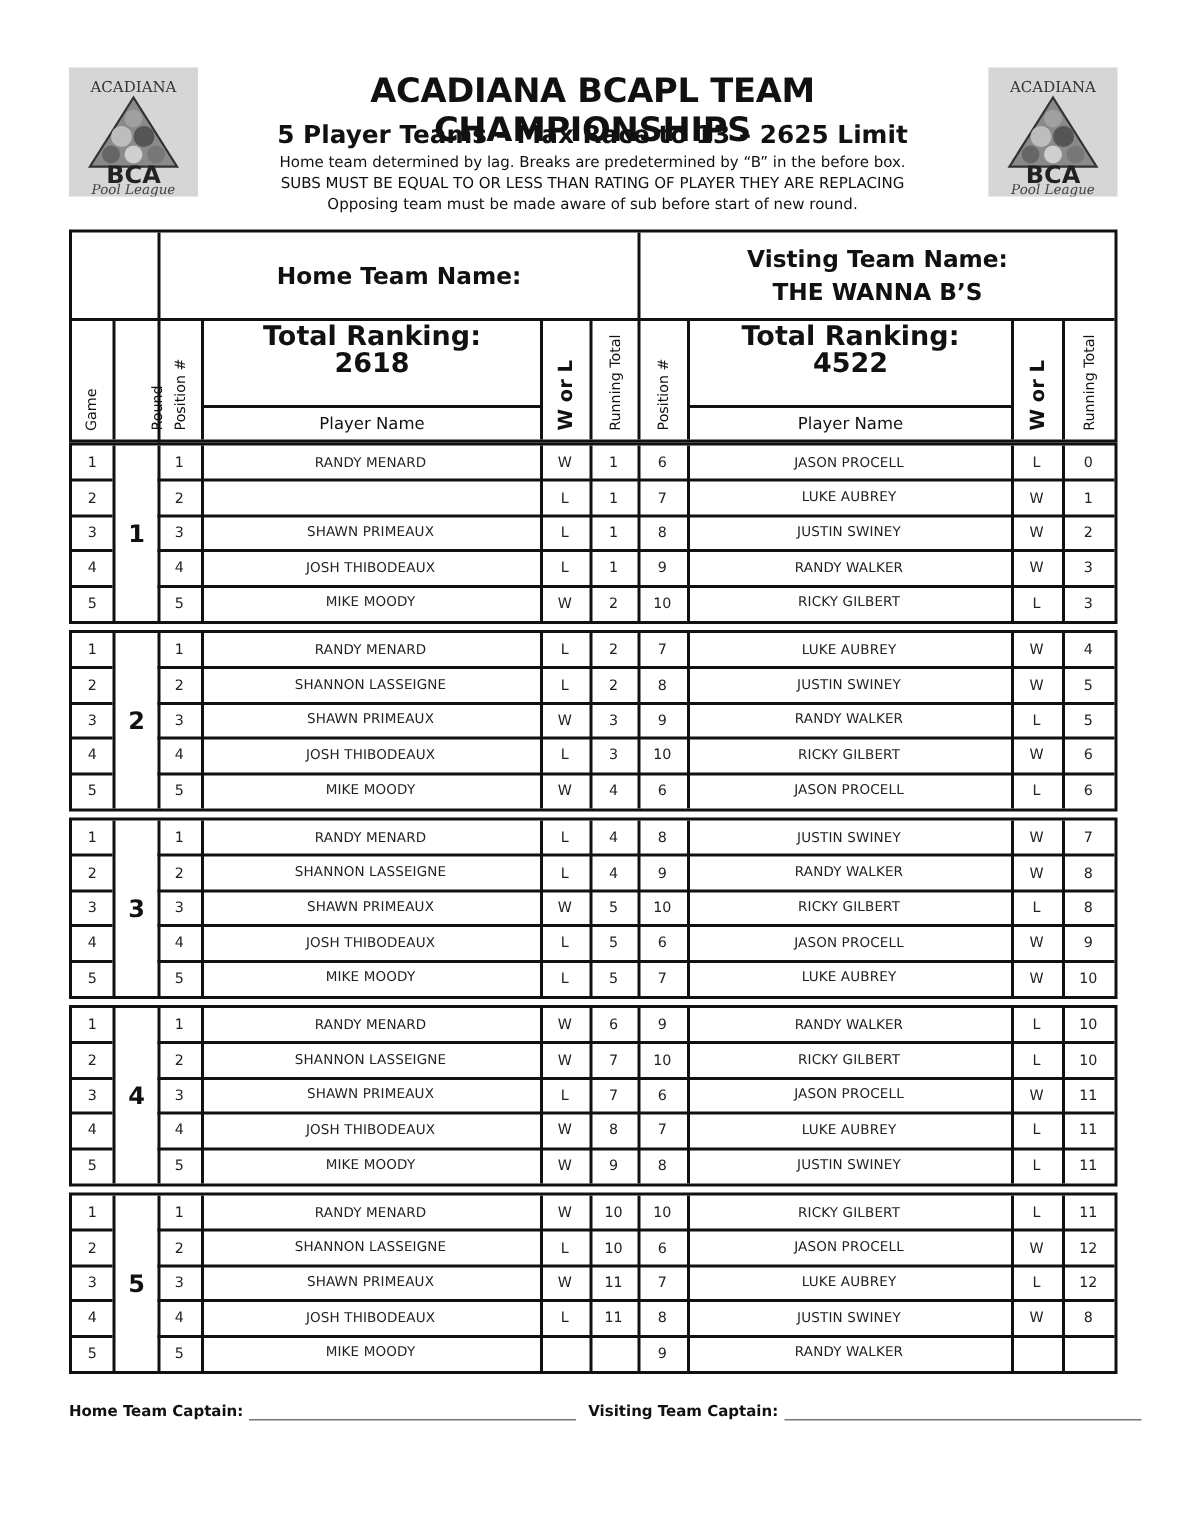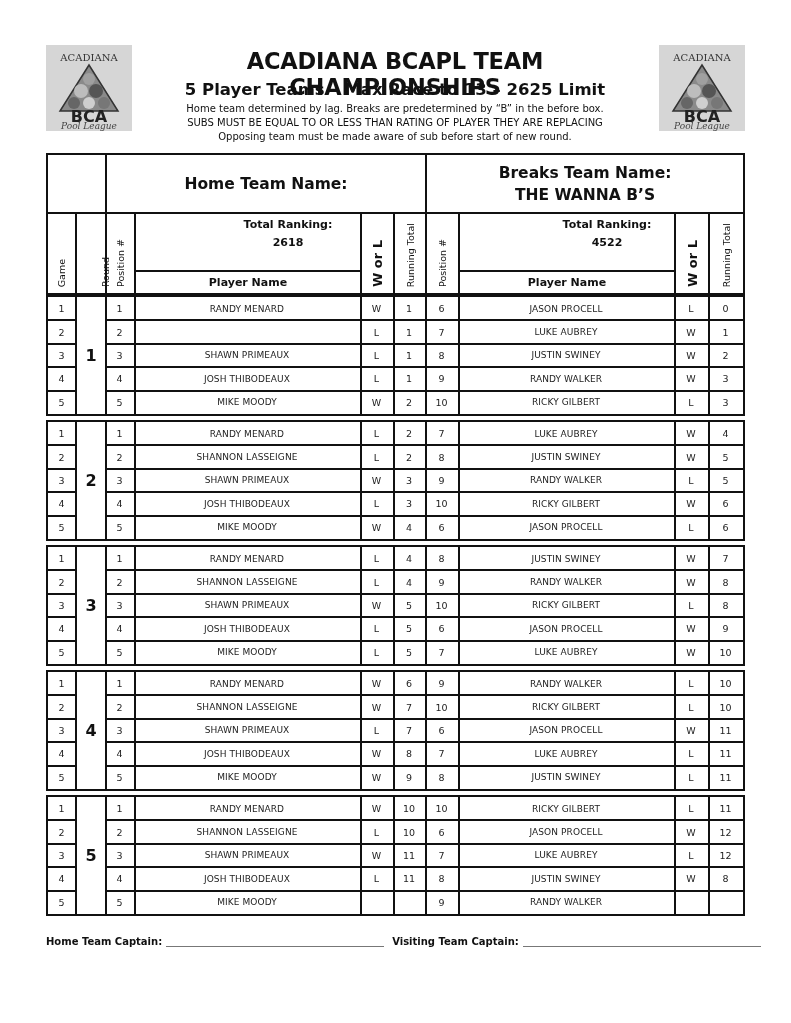--- a/index.html
+++ b/index.html
@@ -95,7 +95,7 @@
       <span>Home Team Name:</span>
     </div>
     <div class="cell team-title" style="left:379px;width:316px;top:0;height:57px;">
-      <span>Breaks Team Name:</span>
+      <span>Visting Team Name:</span>
       <span>THE WANNA B’S</span>
     </div>
 

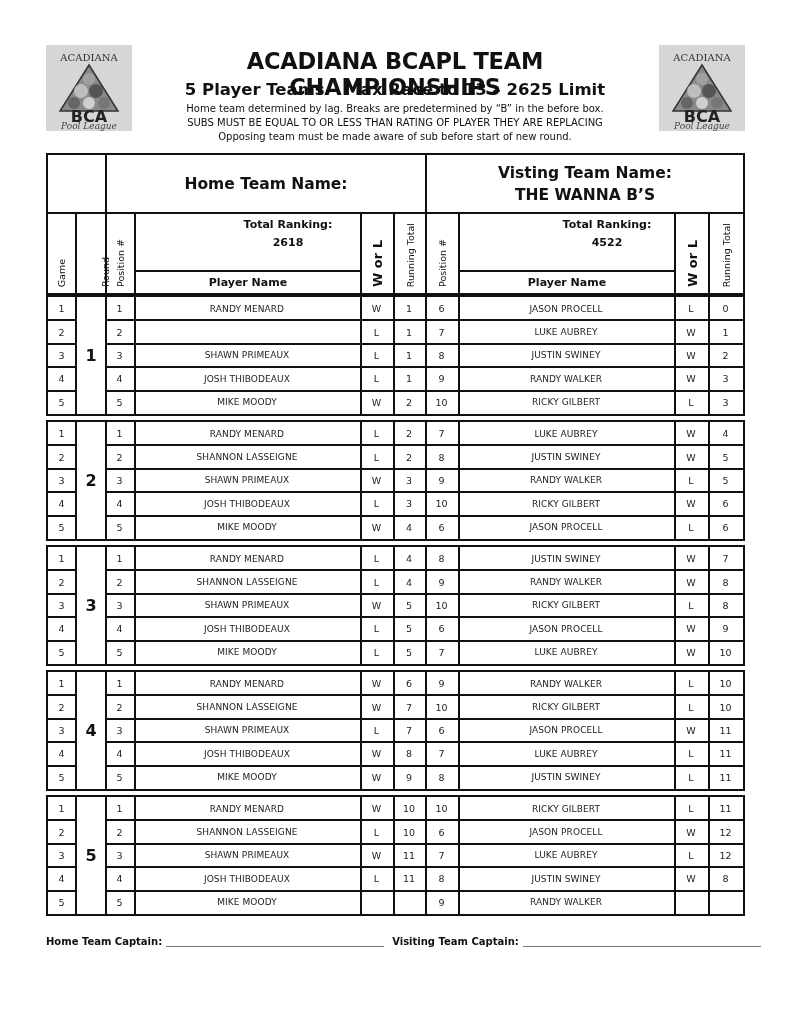--- a/index.html
+++ b/index.html
@@ -19,7 +19,7 @@
   .vline { position: absolute; top: 0; bottom: 0; width: 2px; background: #111; }
   .hline { position: absolute; height: 2px; background: #111; }
   .team-title { font-weight: bold; font-size: 15.5px; line-height: 22px; flex-direction: column; }
-  .rank { font-weight: bold; font-size: 11px; line-height: 18px; flex-direction: column; justify-content: flex-start; padding-top: 2px; margin-left: 40px; }
+  .rank { font-weight: bold; font-size: 18px; line-height: 18px; flex-direction: column; justify-content: flex-start; padding-top: 2px; }
   .pname-h { font-weight: bold; font-size: 11px; }
   .rot { writing-mode: vertical-rl; transform: rotate(180deg); font-size: 9.5px; white-space: nowrap; }
   .rot-b { writing-mode: vertical-rl; transform: rotate(180deg); font-size: 13px; font-weight: bold; white-space: nowrap; }

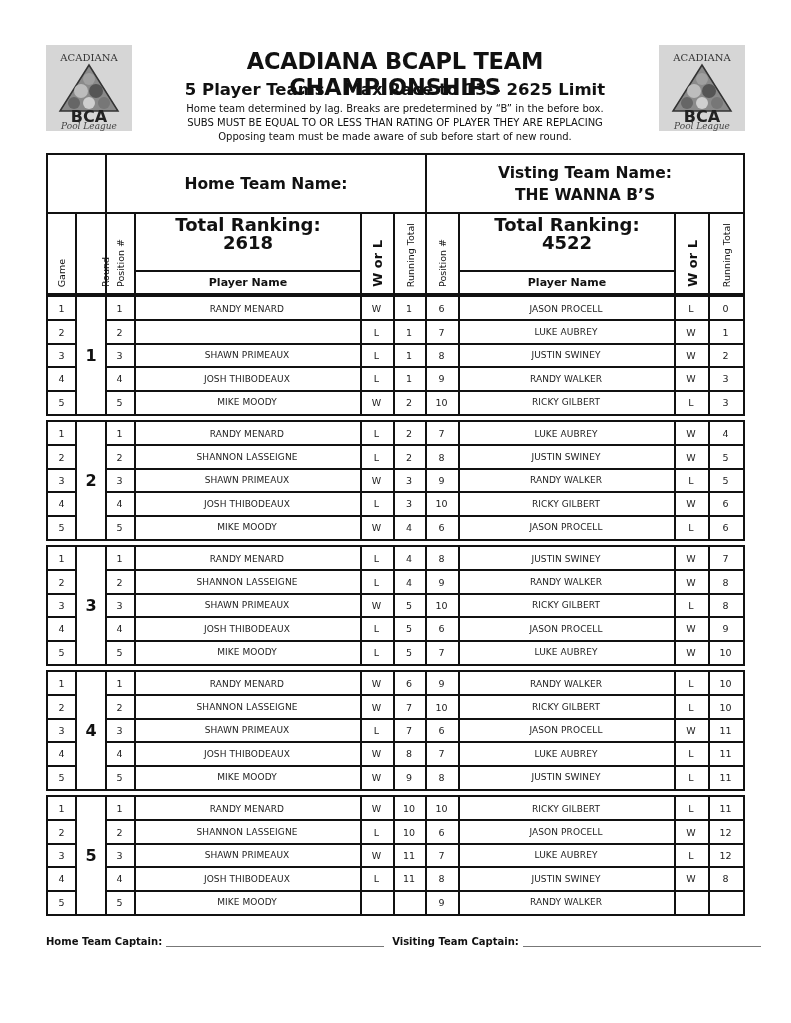--- a/index.html
+++ b/index.html
@@ -20,7 +20,7 @@
   .hline { position: absolute; height: 2px; background: #111; }
   .team-title { font-weight: bold; font-size: 15.5px; line-height: 22px; flex-direction: column; }
   .rank { font-weight: bold; font-size: 18px; line-height: 18px; flex-direction: column; justify-content: flex-start; padding-top: 2px; }
-  .pname-h { font-weight: bold; font-size: 11px; }
+  .pname-h { font-weight: normal; font-size: 11px; }
   .rot { writing-mode: vertical-rl; transform: rotate(180deg); font-size: 9.5px; white-space: nowrap; }
   .rot-b { writing-mode: vertical-rl; transform: rotate(180deg); font-size: 13px; font-weight: bold; white-space: nowrap; }
 

